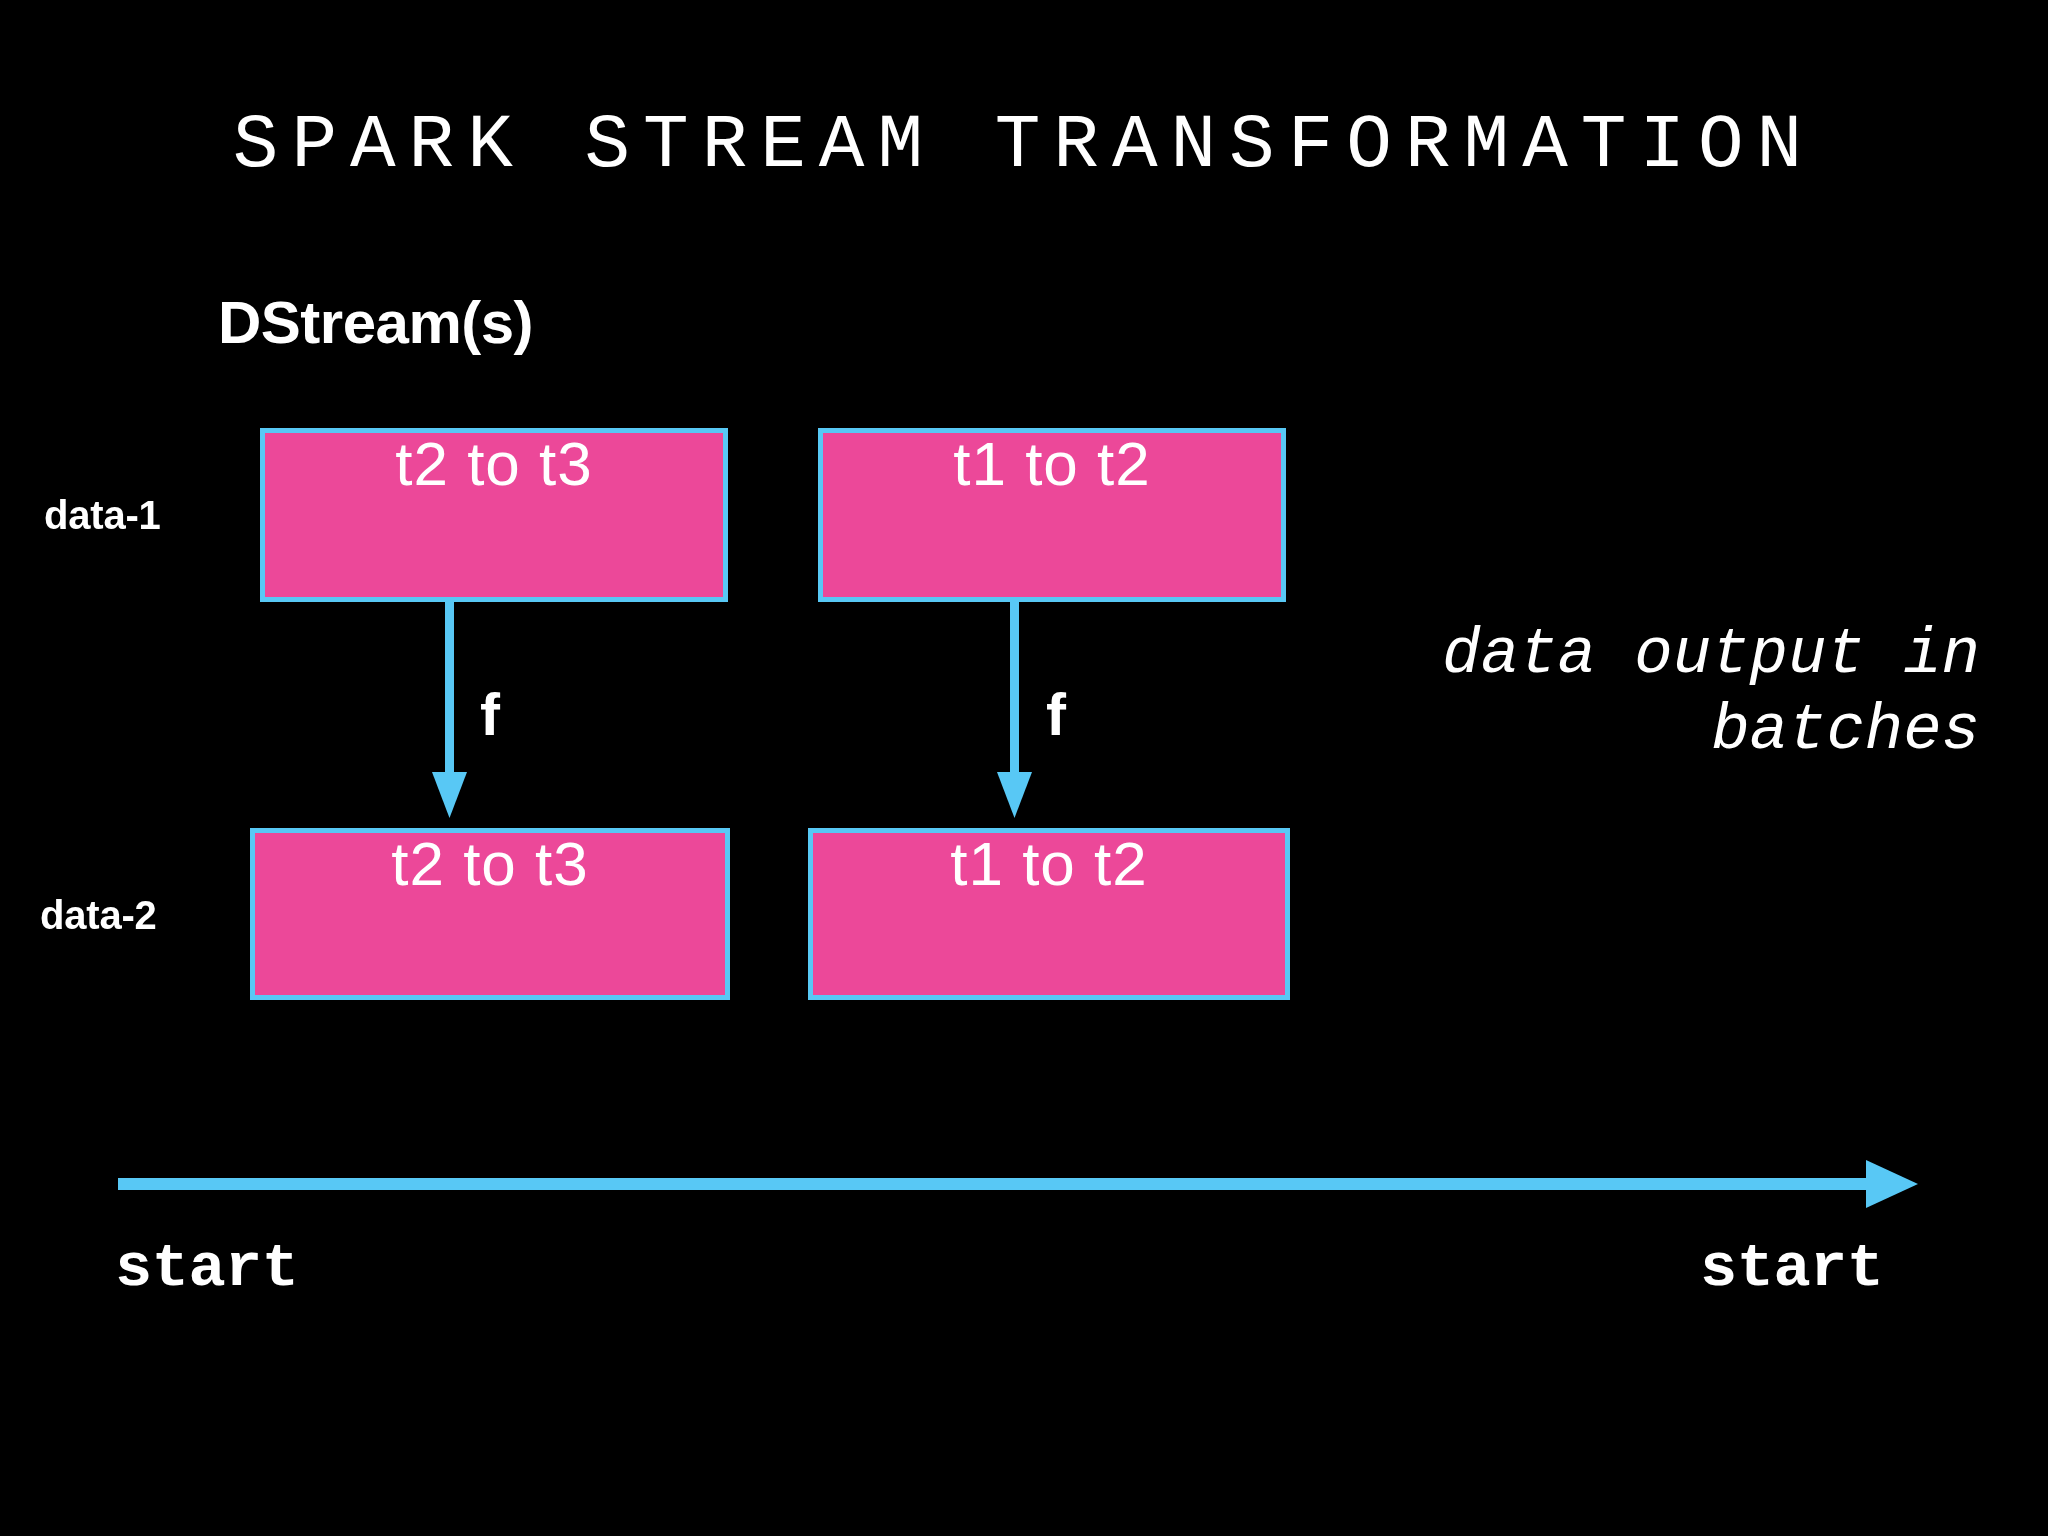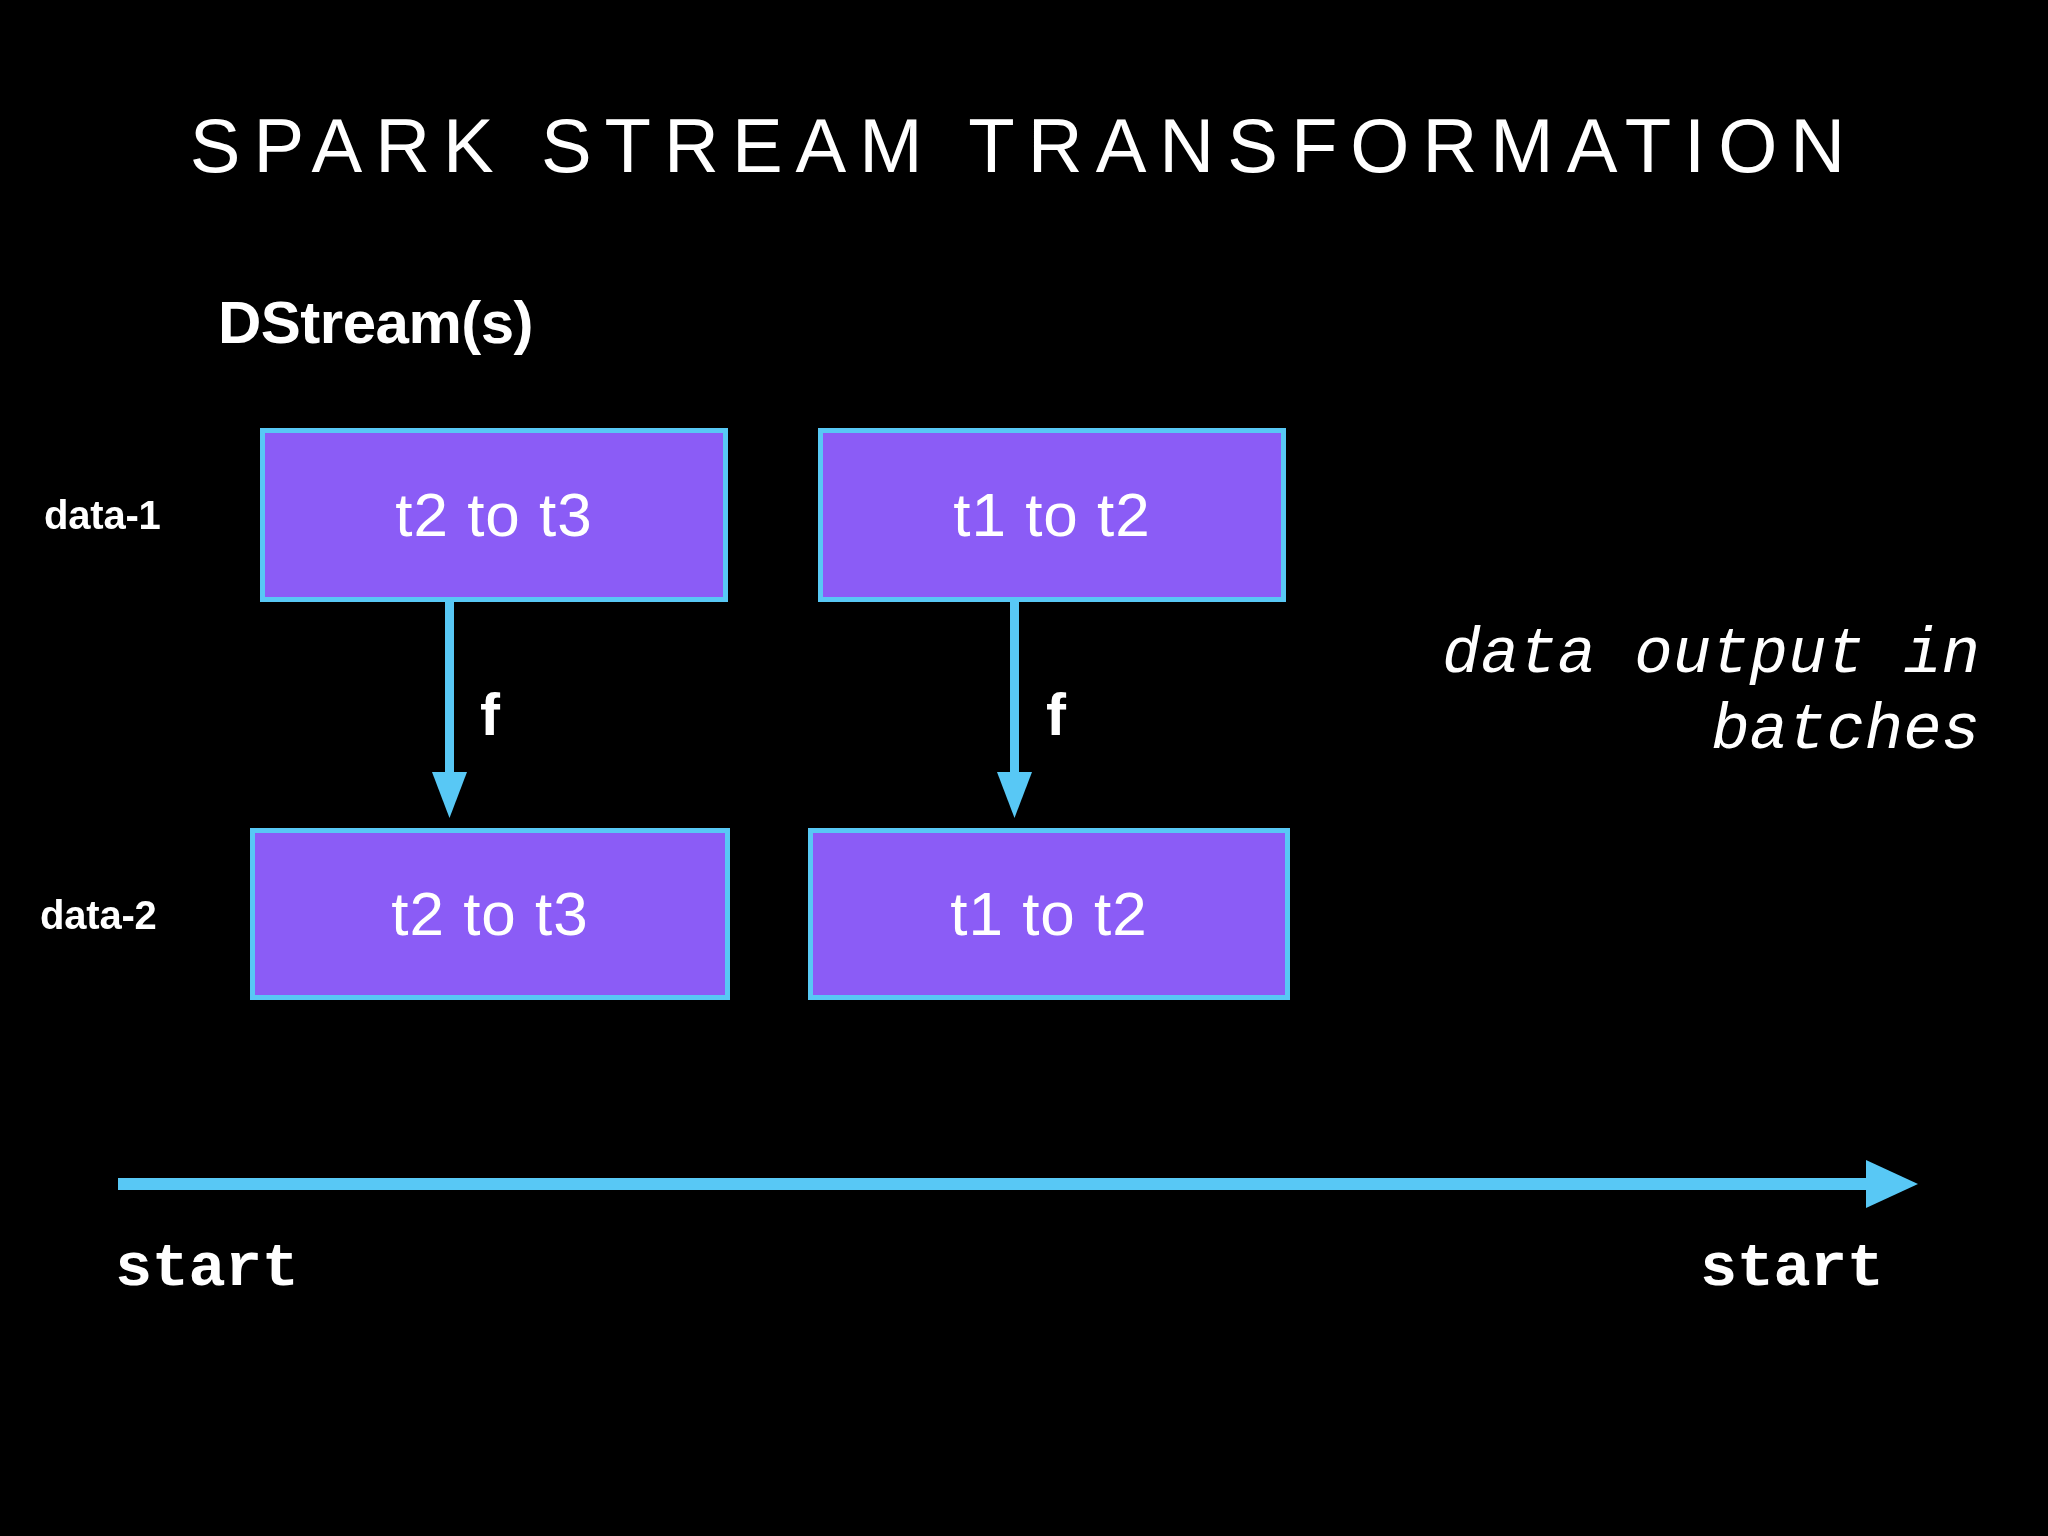--- a/index.html
+++ b/index.html
@@ -27,7 +27,7 @@
     width: 2048px;
     text-align: center;
     color: #ffffff;
-    font-family: Liberation Sans, sans-serif;
+    font-family: Liberation Mono, monospace;
     font-size: 76px;
     font-weight: 300;
     letter-spacing: 13px;

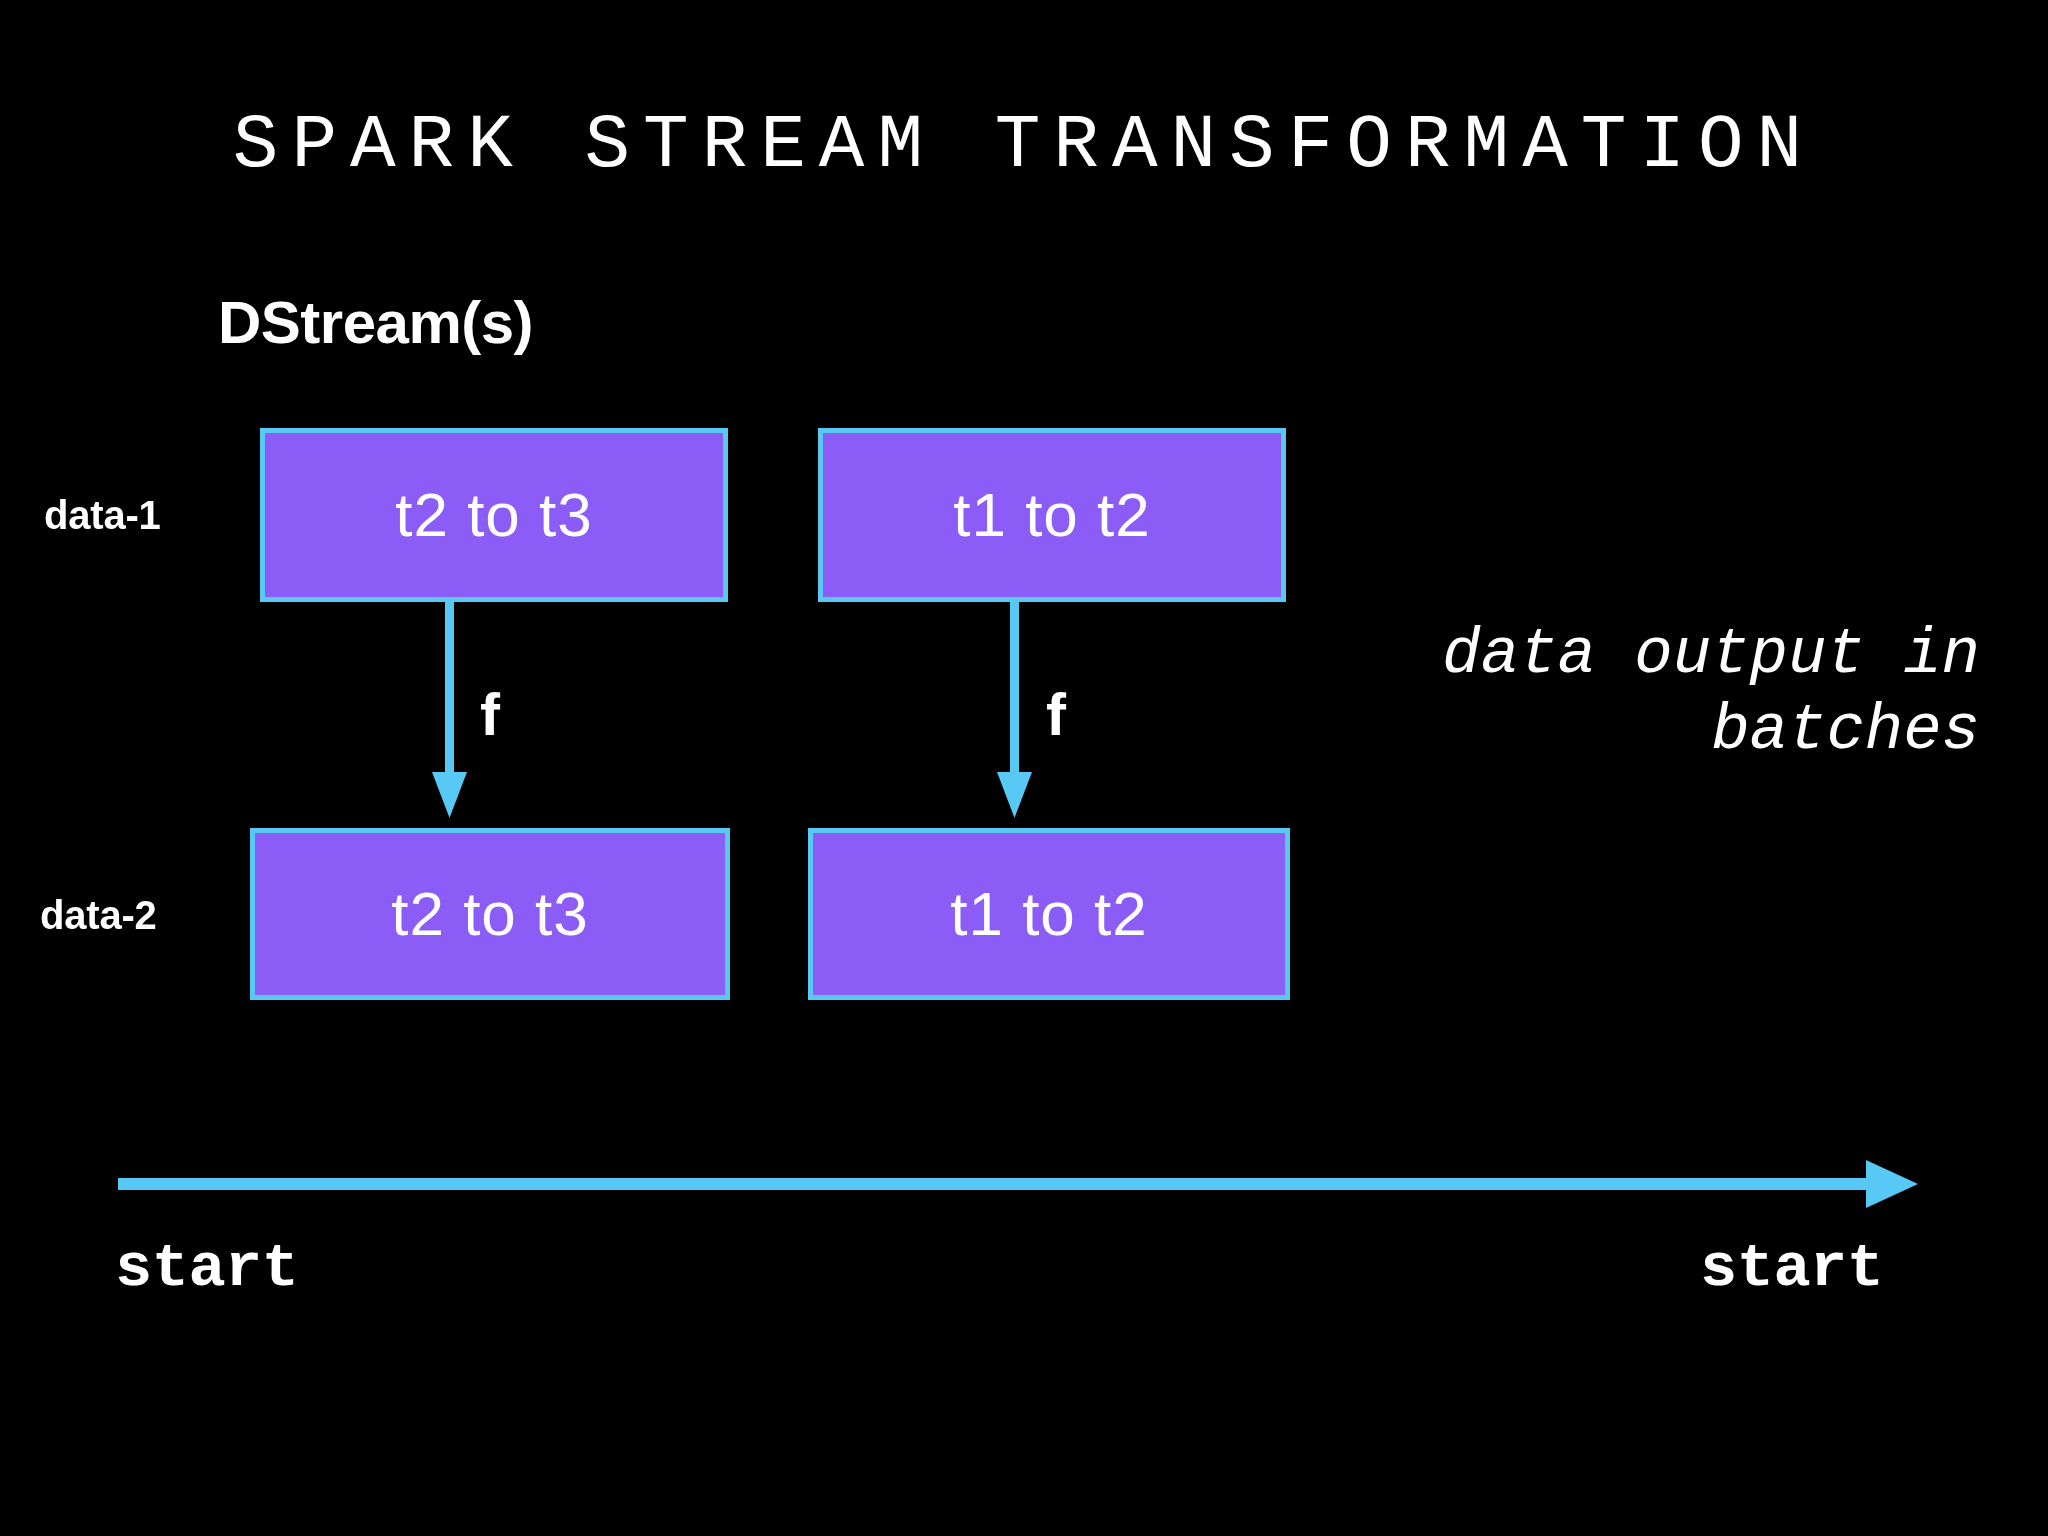--- a/index.html
+++ b/index.html
@@ -64,9 +64,9 @@
     position: absolute;
     box-sizing: border-box;
     border: 5px solid #58c8f5;
-    background: #8b5cf6;
+    background: #ec4899;
     display: flex;
-    align-items: center;
+    align-items: flex-start;
     justify-content: center;
   }
   .batch-box-text {

